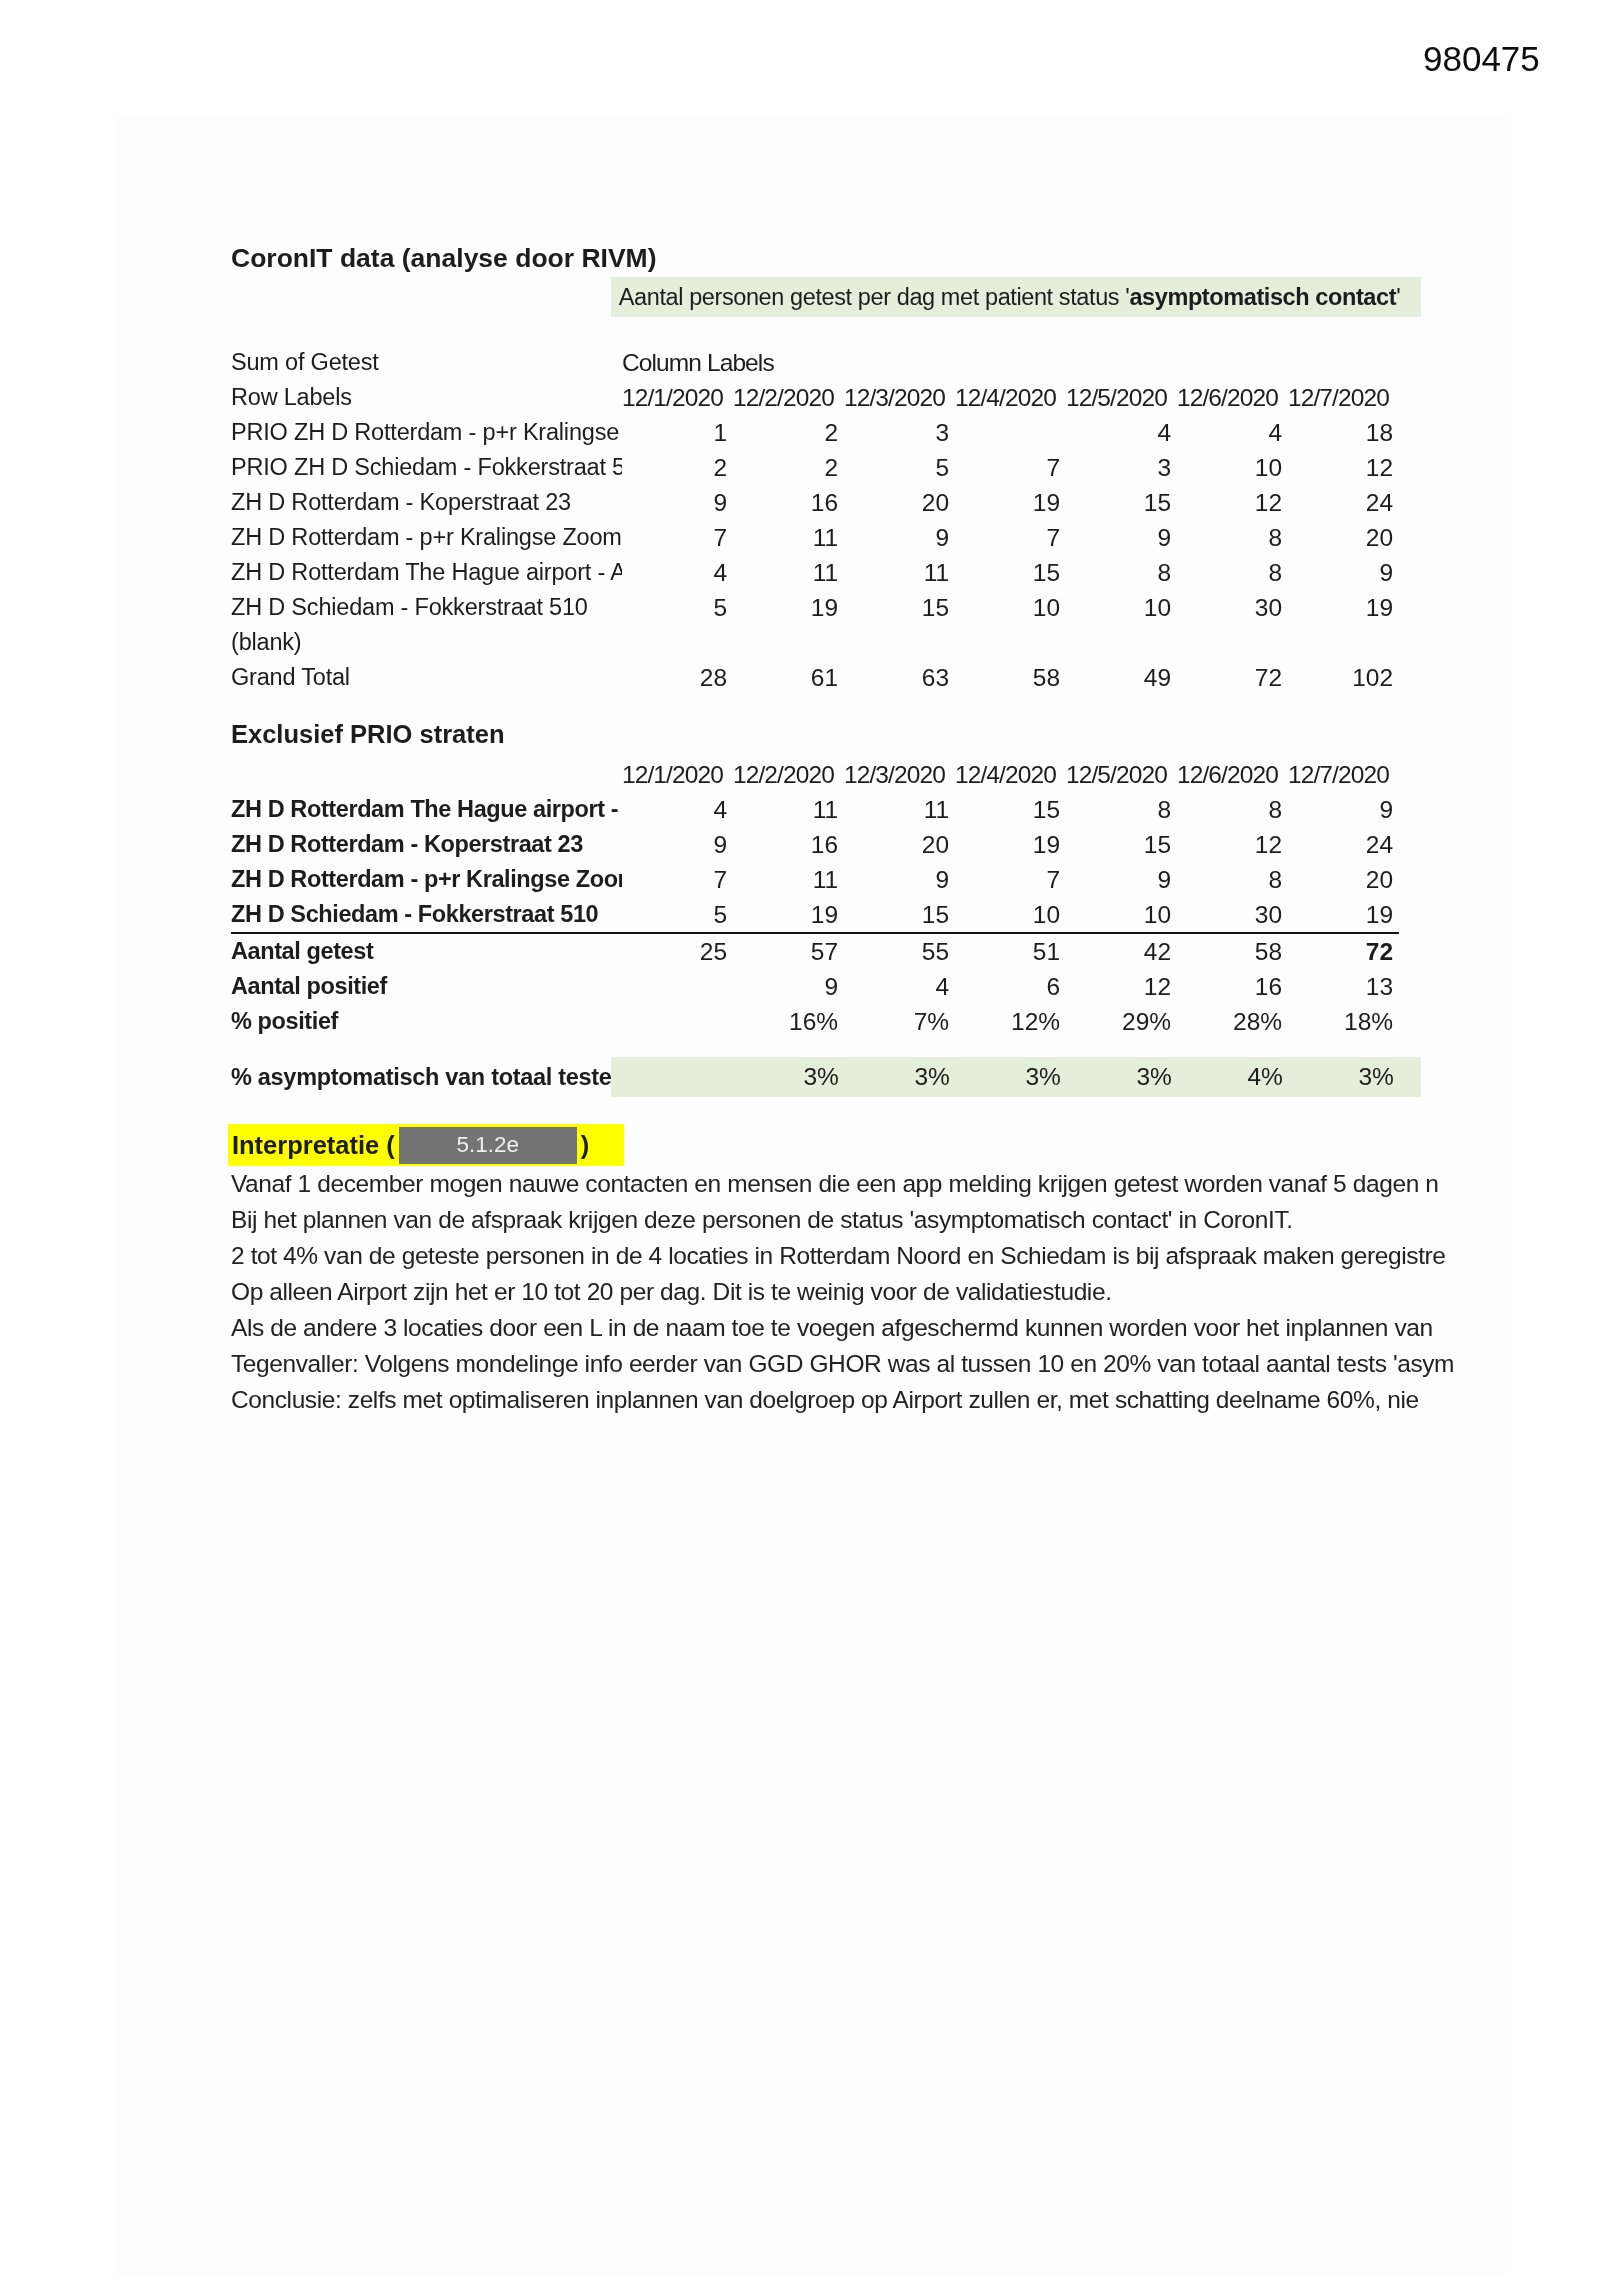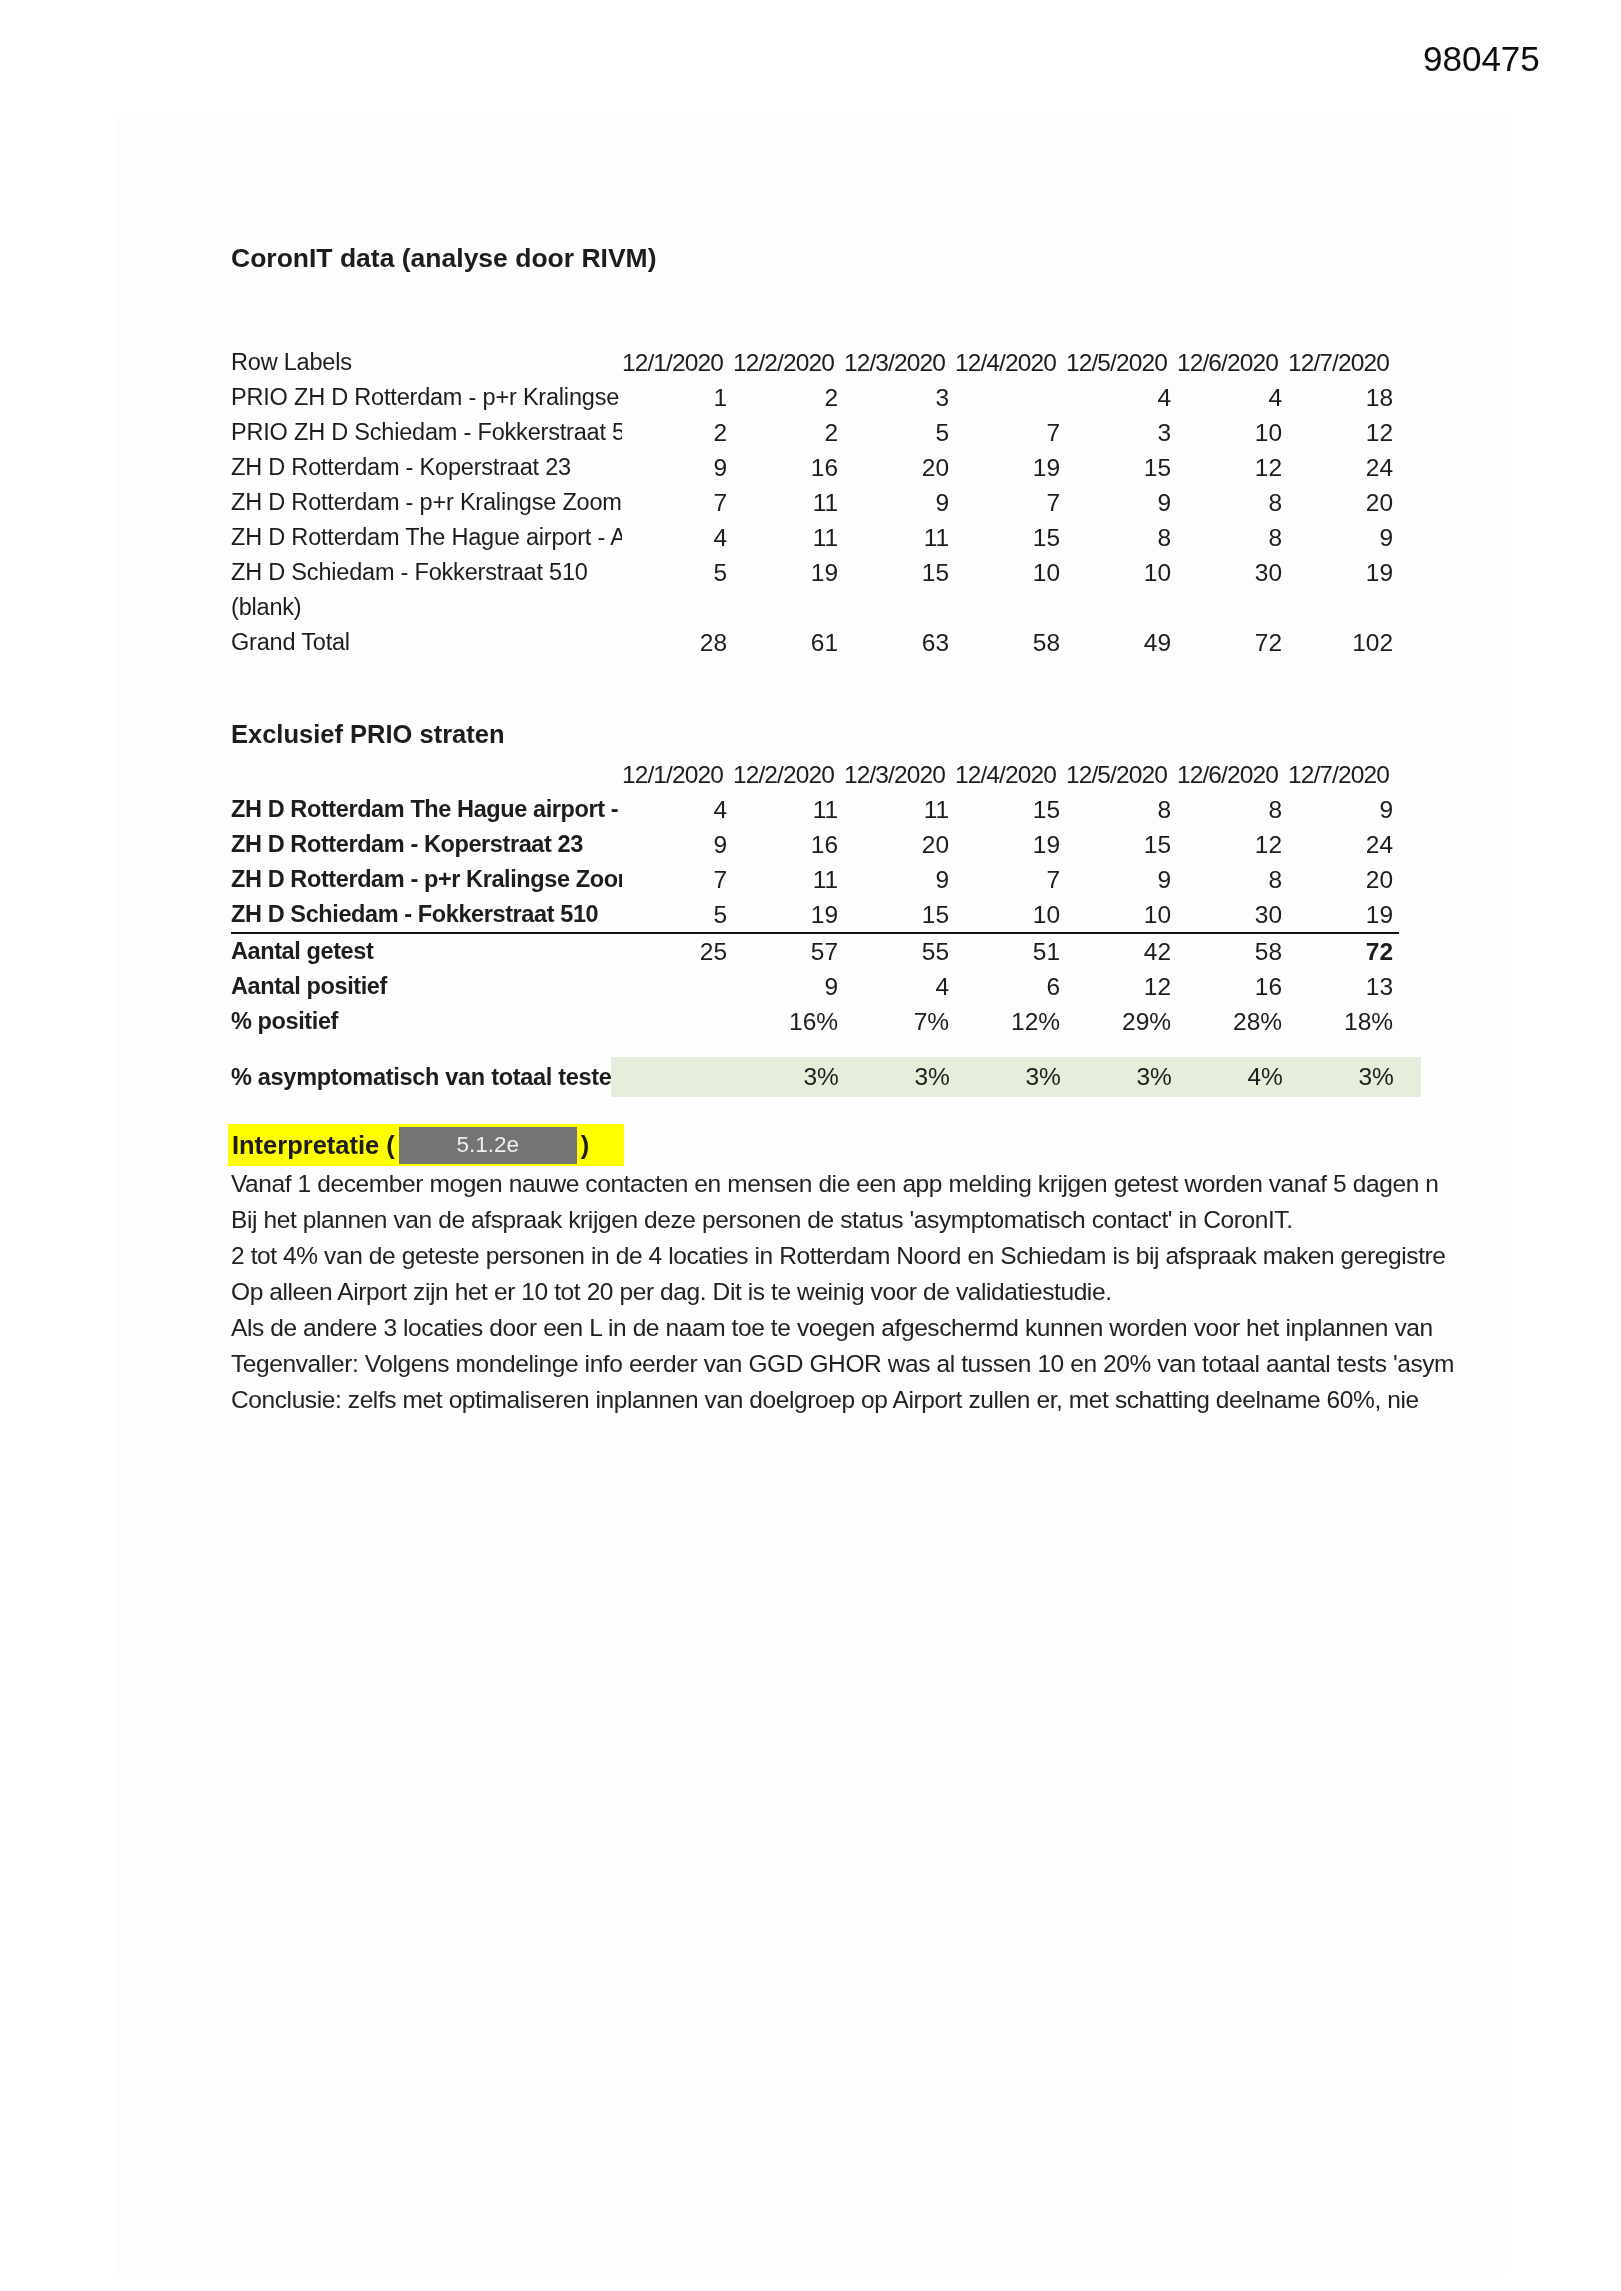--- a/index.html
+++ b/index.html
@@ -56,6 +56,7 @@
 
   <div class="doc-title">CoronIT data (analyse door RIVM)</div>
 
+  <div class="subtitle-band"><span>Aantal personen getest per dag met patient status '</span><span class="b">asymptomatisch contact</span><span>'</span></div>
 
   <div class="tbl" style="top:345px">
     <div class="row">

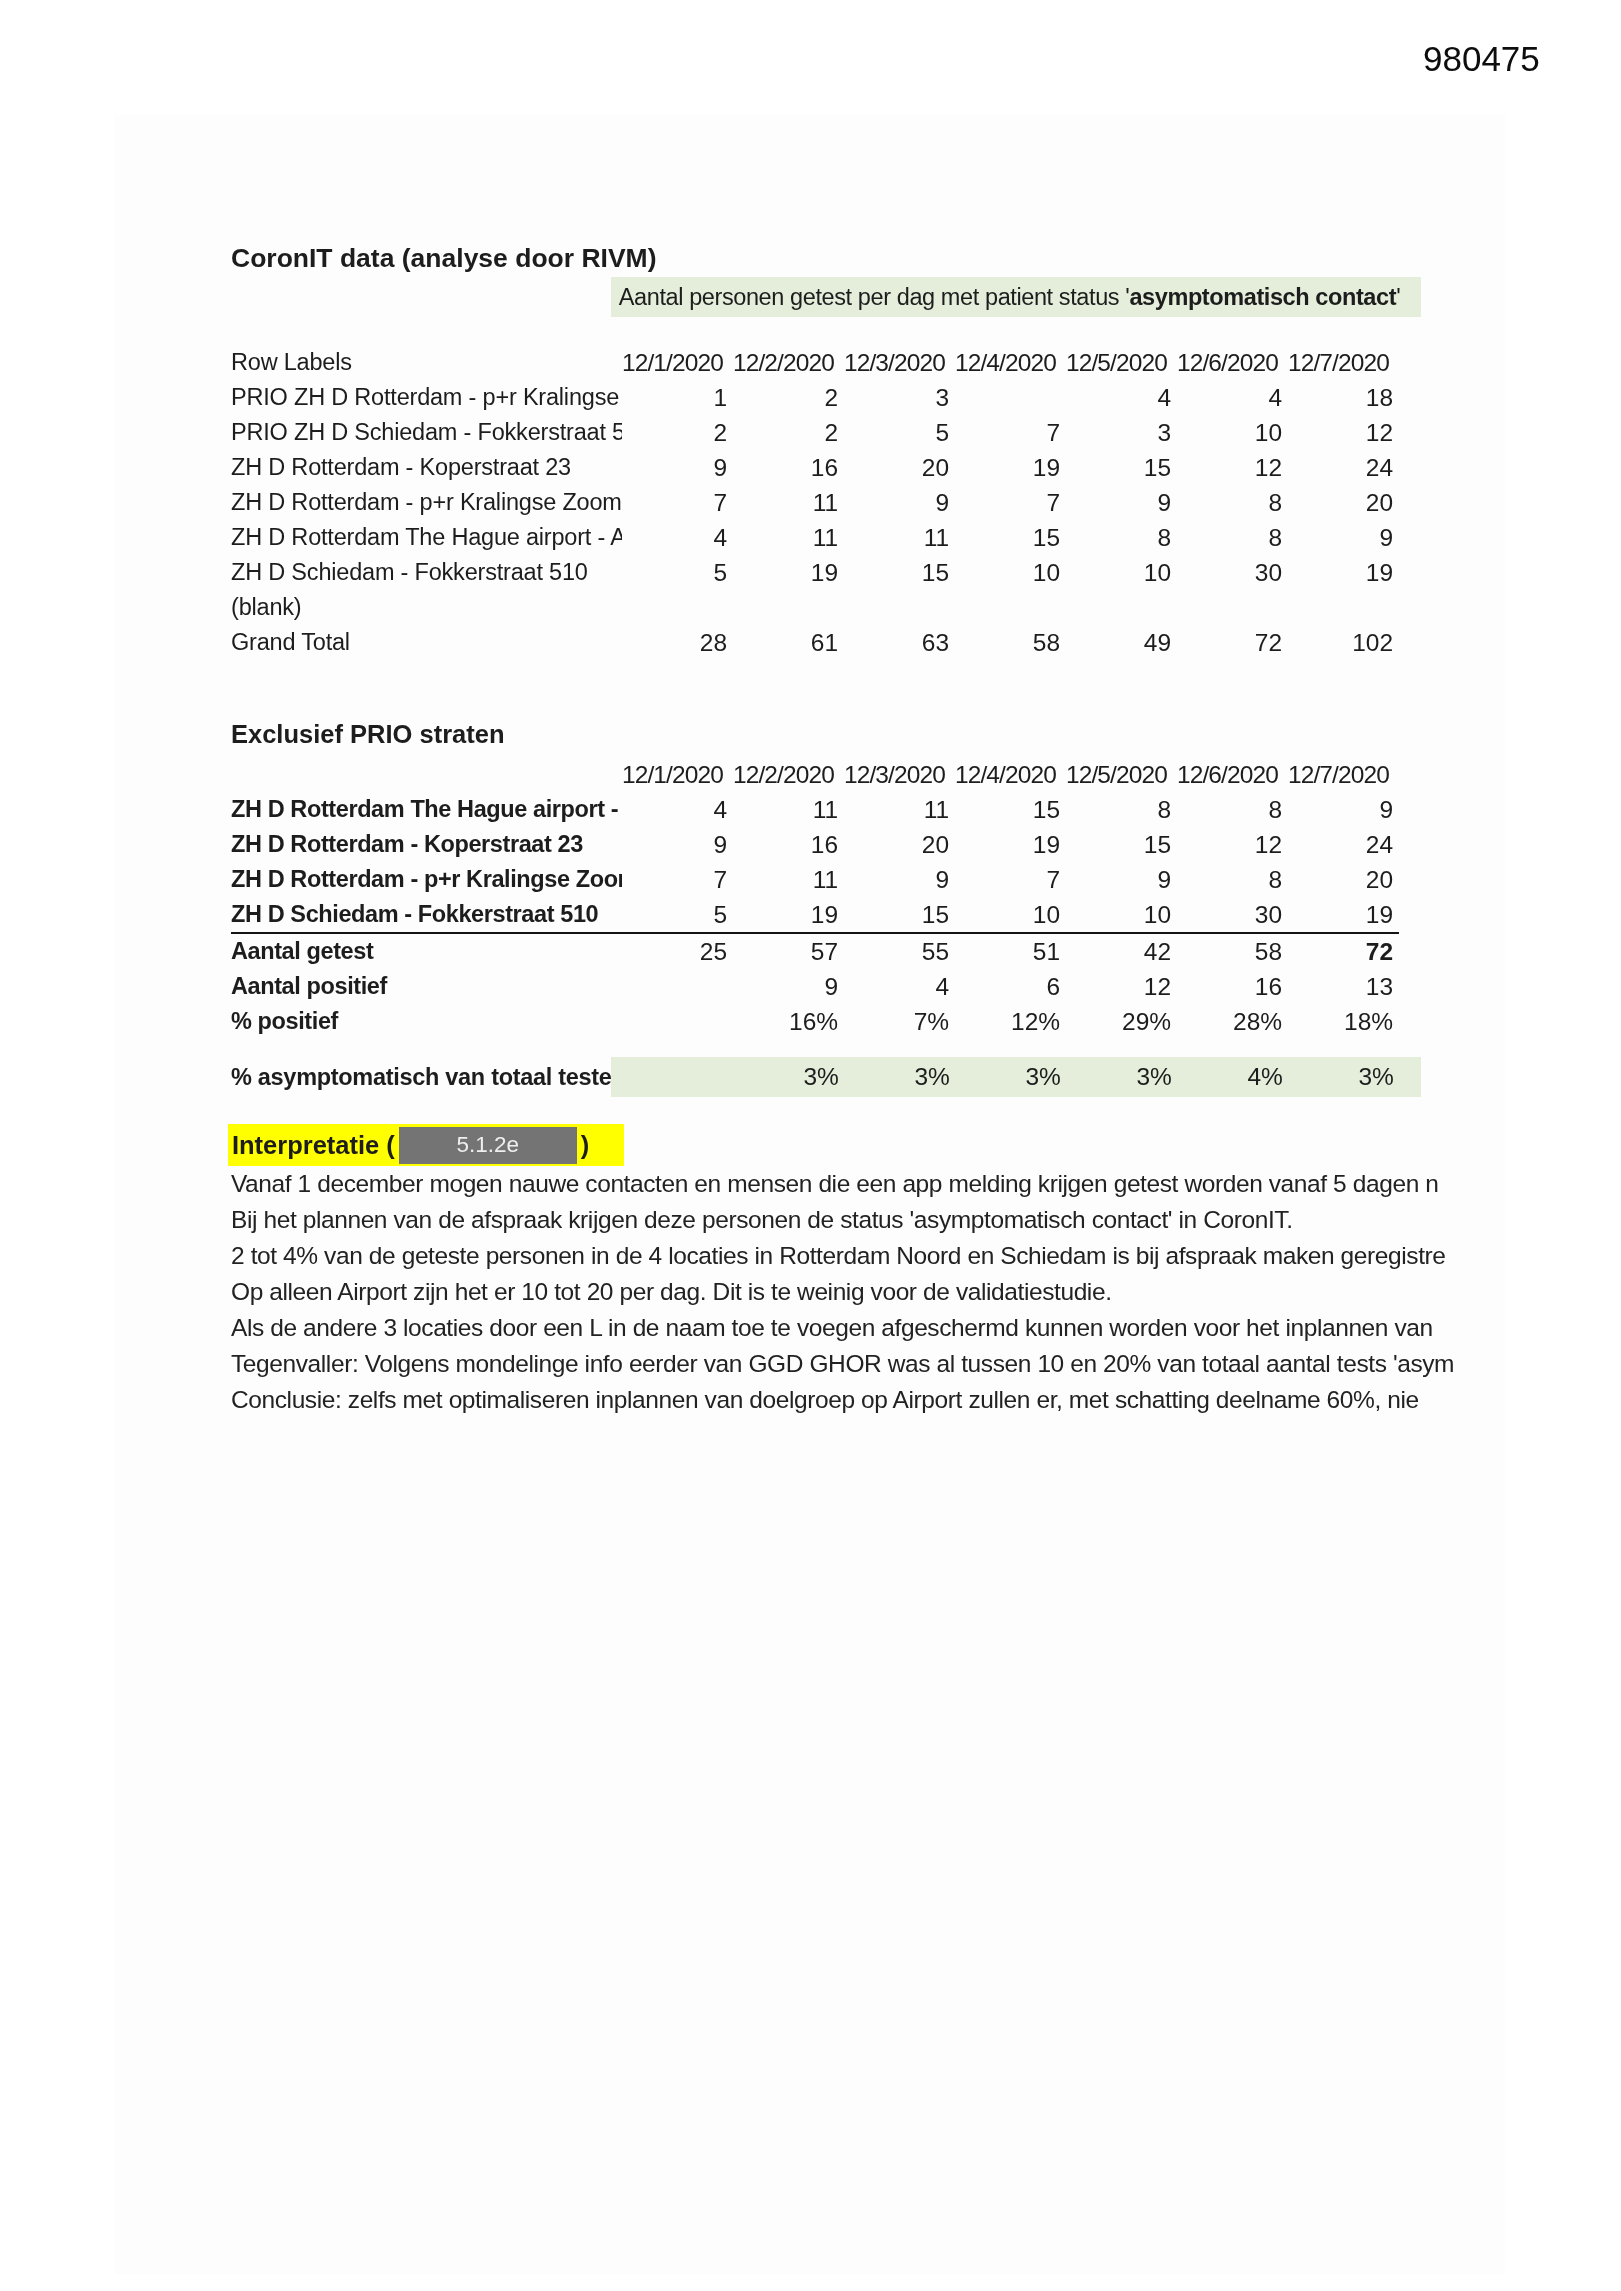--- a/index.html
+++ b/index.html
@@ -60,6 +60,10 @@
 
   <div class="tbl" style="top:345px">
     <div class="row">
+      <div class="cell lbl">Sum of Getest</div>
+      <div class="cell span7 date">Column Labels</div>
+    </div>
+    <div class="row">
       <div class="cell lbl">Row Labels</div>
       <div class="cell date">12/1/2020</div>
       <div class="cell date">12/2/2020</div>

